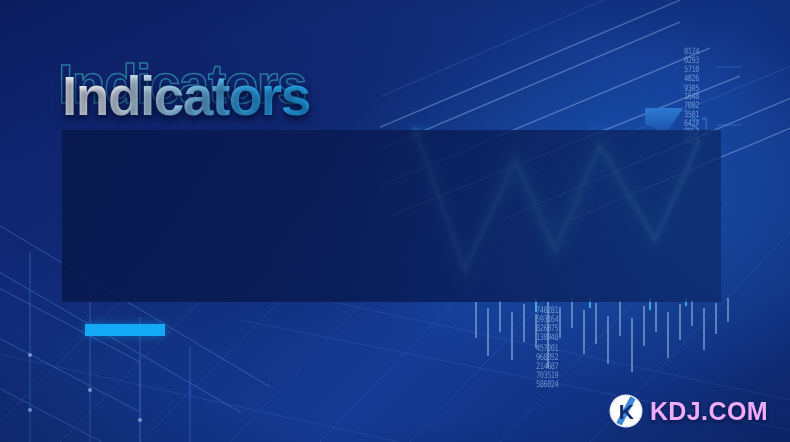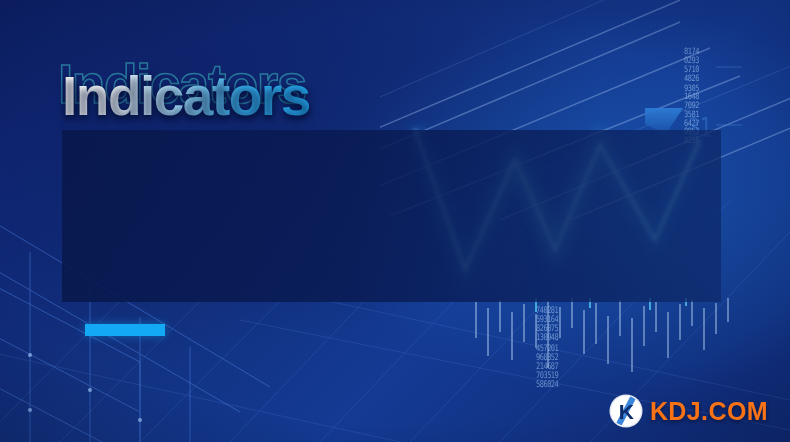--- a/index.html
+++ b/index.html
@@ -238,7 +238,7 @@
     opacity: 0.95;
   }
   .logo-text {
-    color: #f97316;
+    color: #f0abfc;
     font-size: 25px;
     font-weight: bold;
     letter-spacing: 0.4px;

